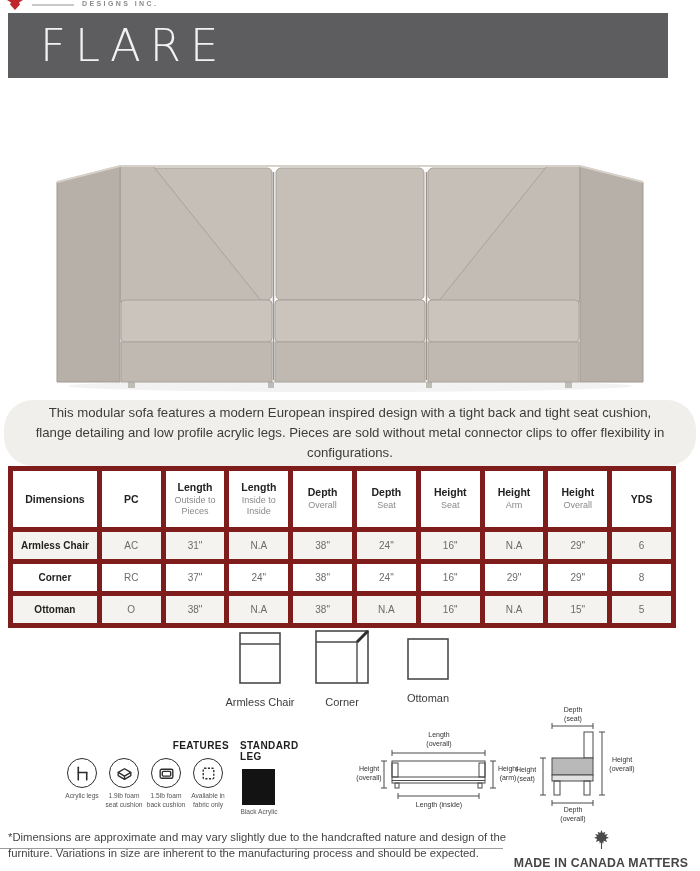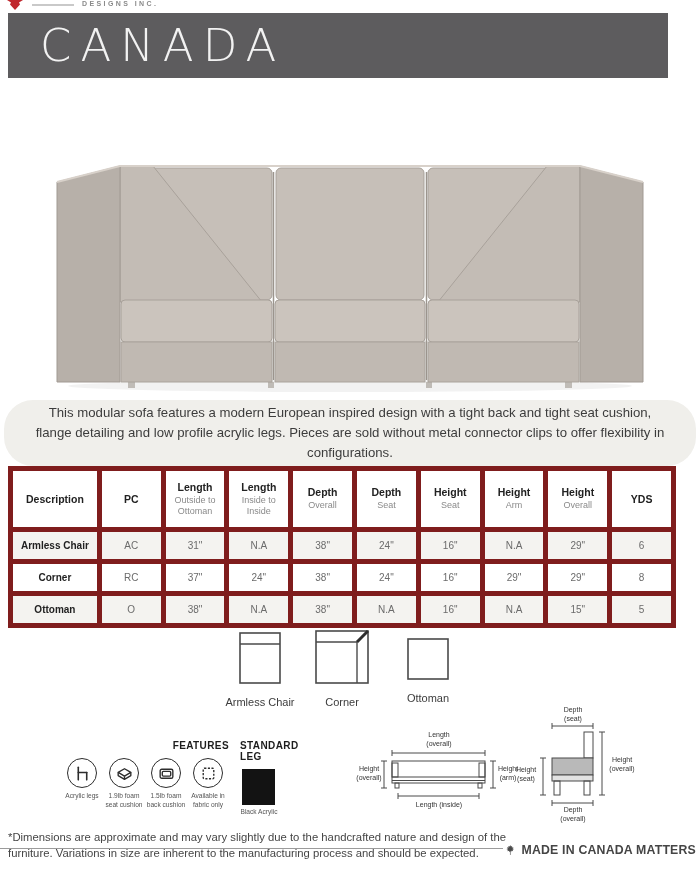--- a/index.html
+++ b/index.html
@@ -85,7 +85,7 @@
 </div>
 
 <div class="abs header-bar">
-  <h1 class="header-title">CANADA</h1>
+  <h1 class="header-title">FLARE</h1>
 </div>
 
 <div class="abs sofa-wrap">

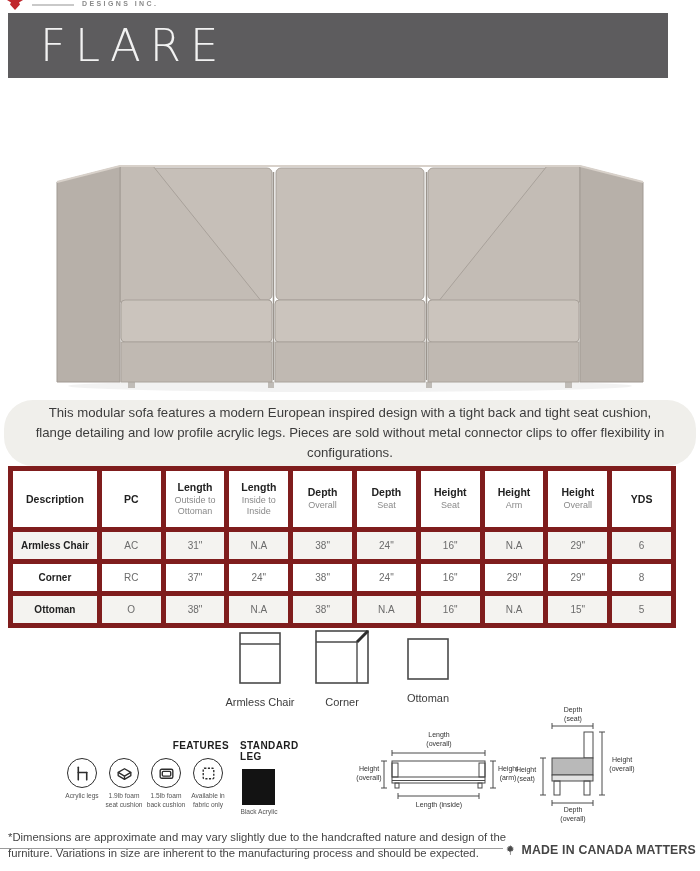--- a/index.html
+++ b/index.html
@@ -150,7 +150,7 @@
   <thead>
     <tr id="spec-head-row">
         <th>
-          <div class="th-main">Description</div>
+          <div class="th-main">Dimensions</div>
         </th>
         <th>
           <div class="th-main">PC</div>

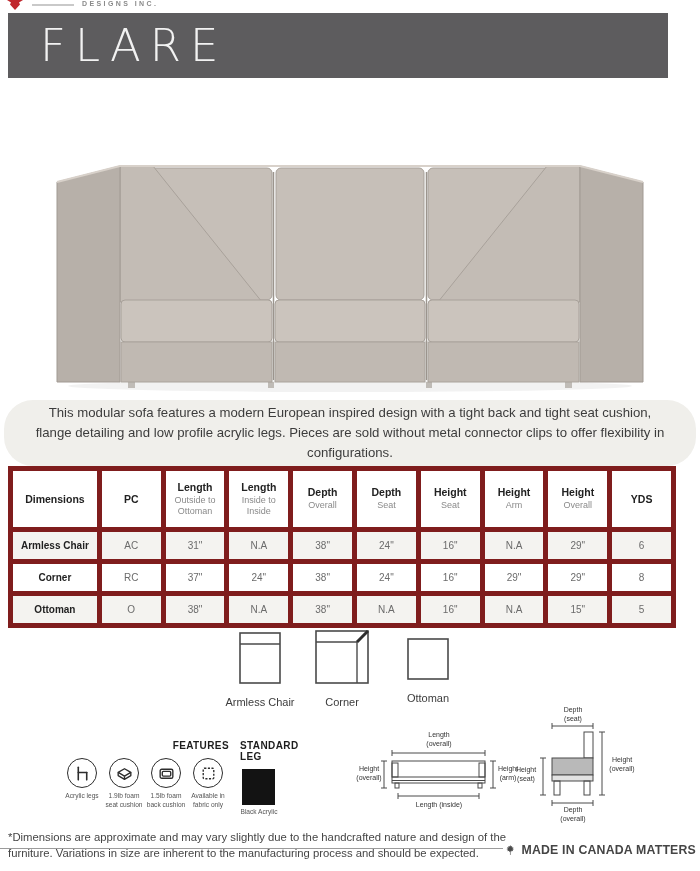--- a/index.html
+++ b/index.html
@@ -157,7 +157,7 @@
         </th>
         <th>
           <div class="th-main">Length</div>
-          <div class="th-sub">Outside to Ottoman</div>
+          <div class="th-sub">Outside to Pieces</div>
         </th>
         <th>
           <div class="th-main">Length</div>

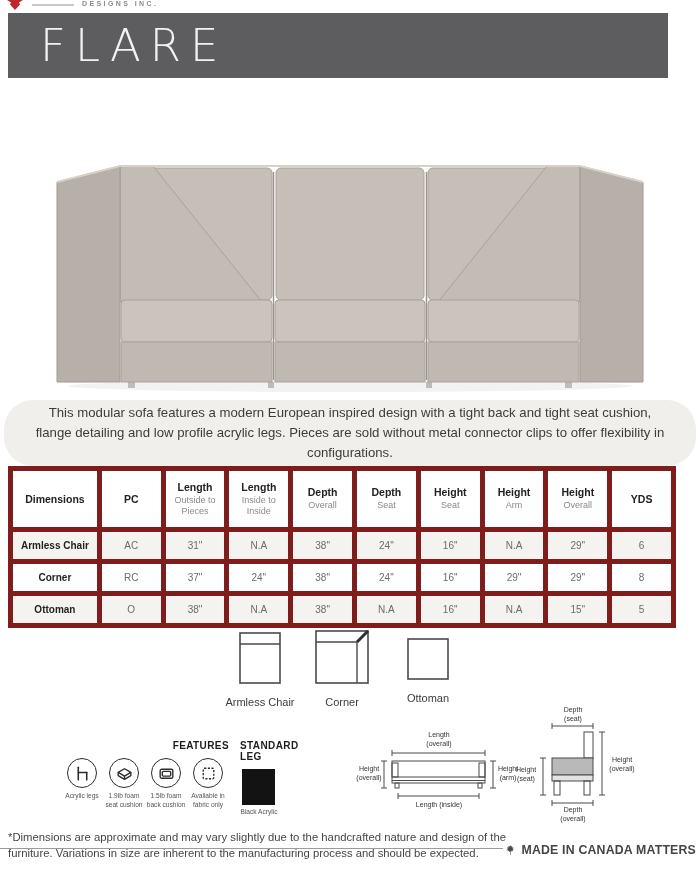--- a/index.html
+++ b/index.html
@@ -70,7 +70,7 @@
   
   .footnote{left:8px;top:819px;width:498px;font-size:11.3px;line-height:1.35;color:#454545;}
   .footer-rule{left:0;top:848px;width:503px;height:1px;background:#9b9b9b;}
-  .made-in{left:506px;top:830px;width:190px;height:40px;display:flex;align-items:center;gap:7px;}
+  .made-in{left:506px;top:830px;width:190px;height:40px;display:flex;align-items:center;gap:7px;flex-direction:column;}
   .made-in-text{font-size:12.3px;font-weight:bold;color:#454545;letter-spacing:.2px;white-space:nowrap;}
 </style>
 </head>

